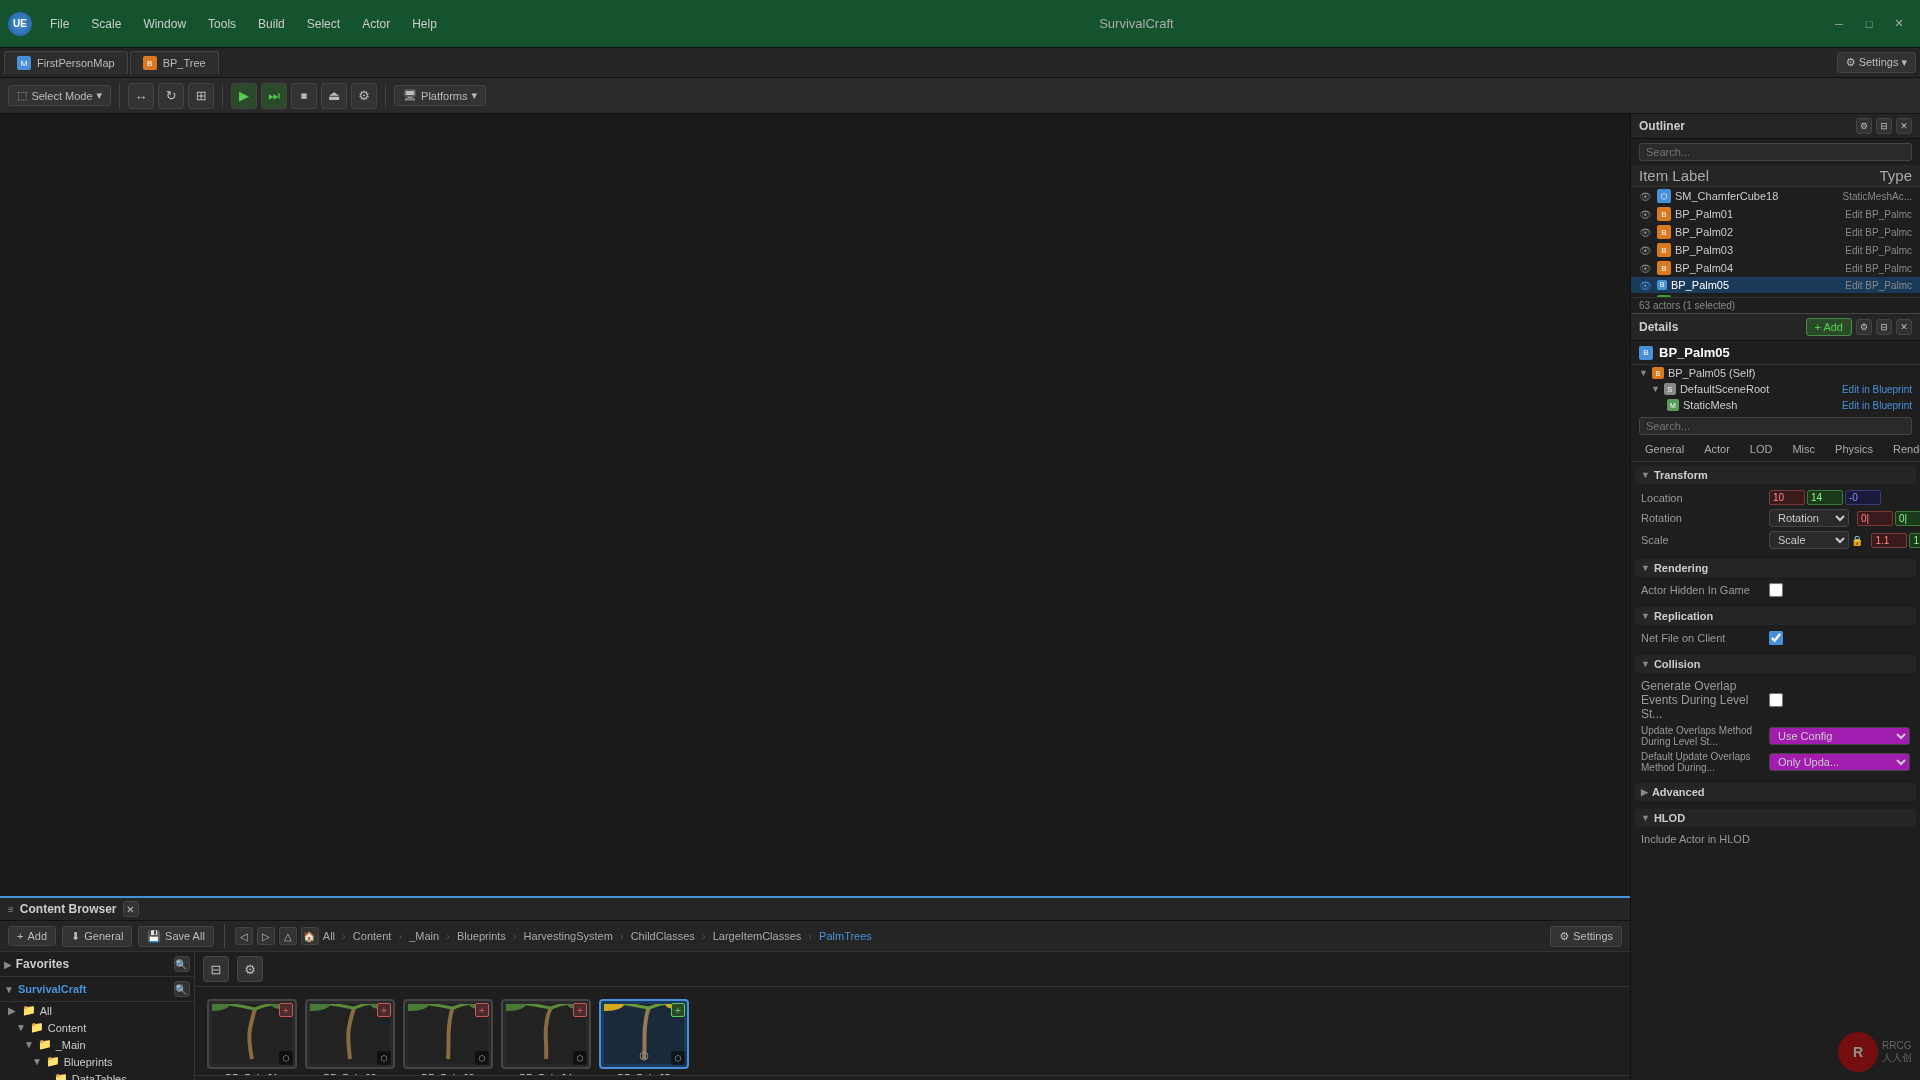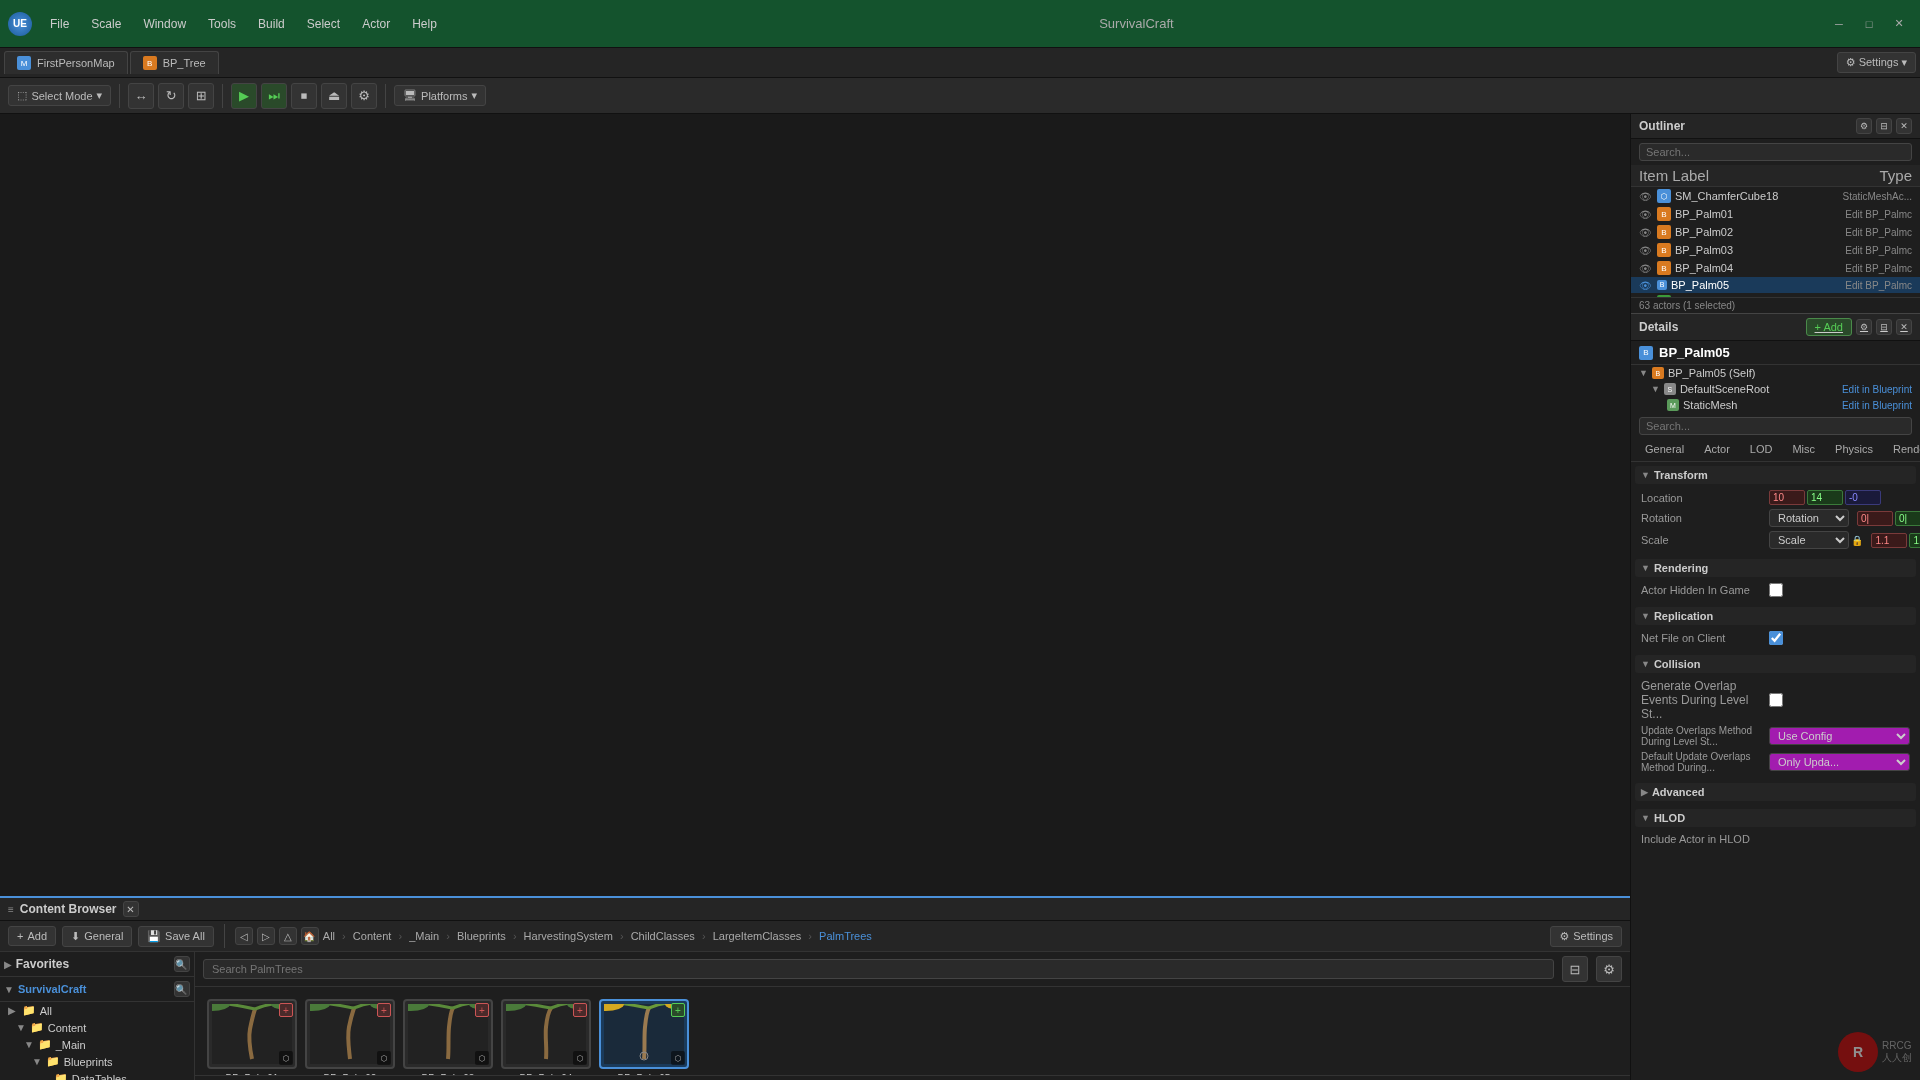--- a/index.html
+++ b/index.html
@@ -463,7 +463,7 @@
       <div id="details">
         <div class="details-header">
           <span style="font-size:12px;font-weight:bold;color:#ccc;">Details</span>
-          <div style="display:flex;gap:4px;align-items:center;text-decoration:underline;">
+          <div style="display:flex;gap:4px;align-items:center;">
             <div class="add-btn">+ Add</div>
             <div class="toolbar-icon-btn" style="width:16px;height:16px;font-size:9px;">⚙</div>
             <div class="toolbar-icon-btn" style="width:16px;height:16px;font-size:9px;">⊟</div>

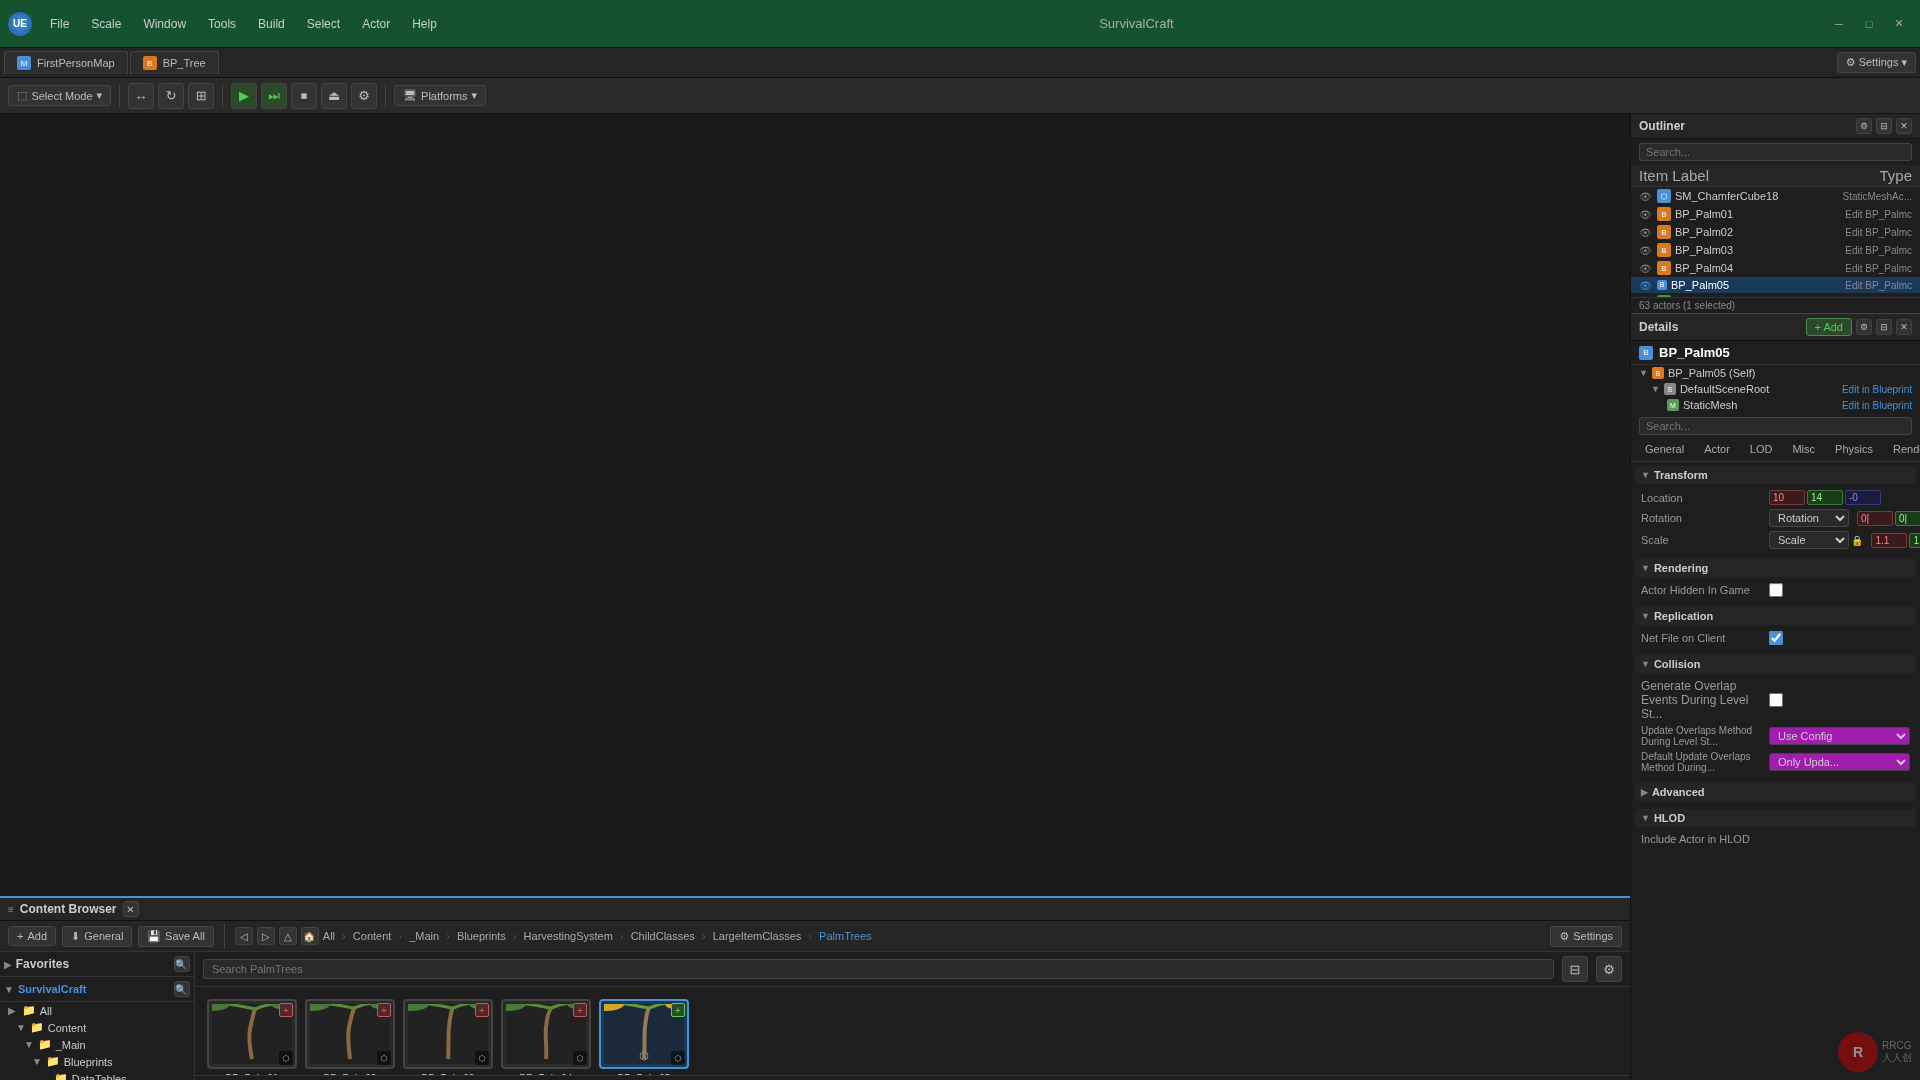--- a/index.html
+++ b/index.html
@@ -302,7 +302,6 @@
 
           <div id="asset-panel">
             <div id="asset-panel-toolbar">
-              <input id="asset-search" type="text" placeholder="Search PalmTrees" style="">
               <div class="toolbar-icon-btn">⊟</div>
               <div class="toolbar-icon-btn">⚙</div>
             </div>

